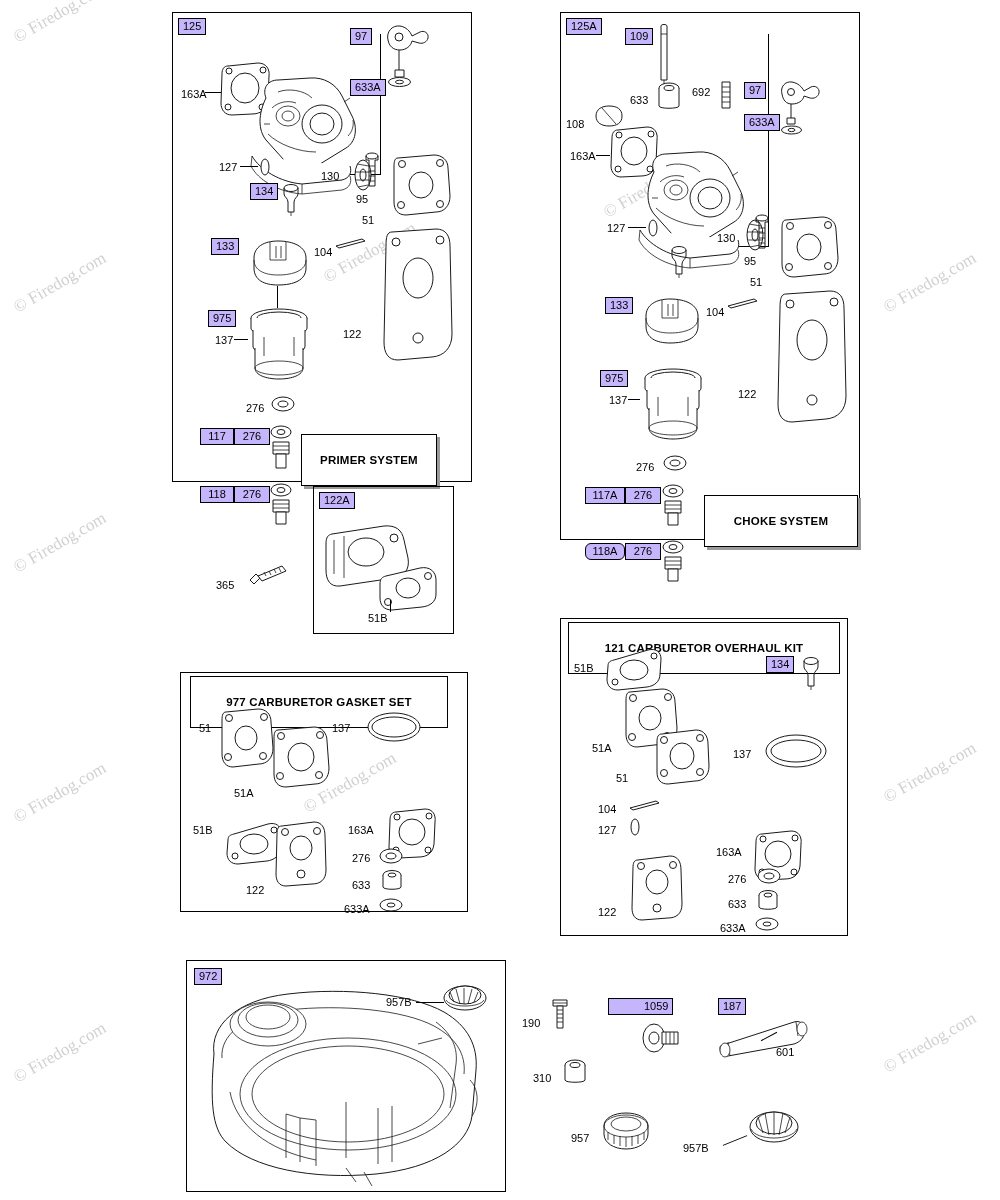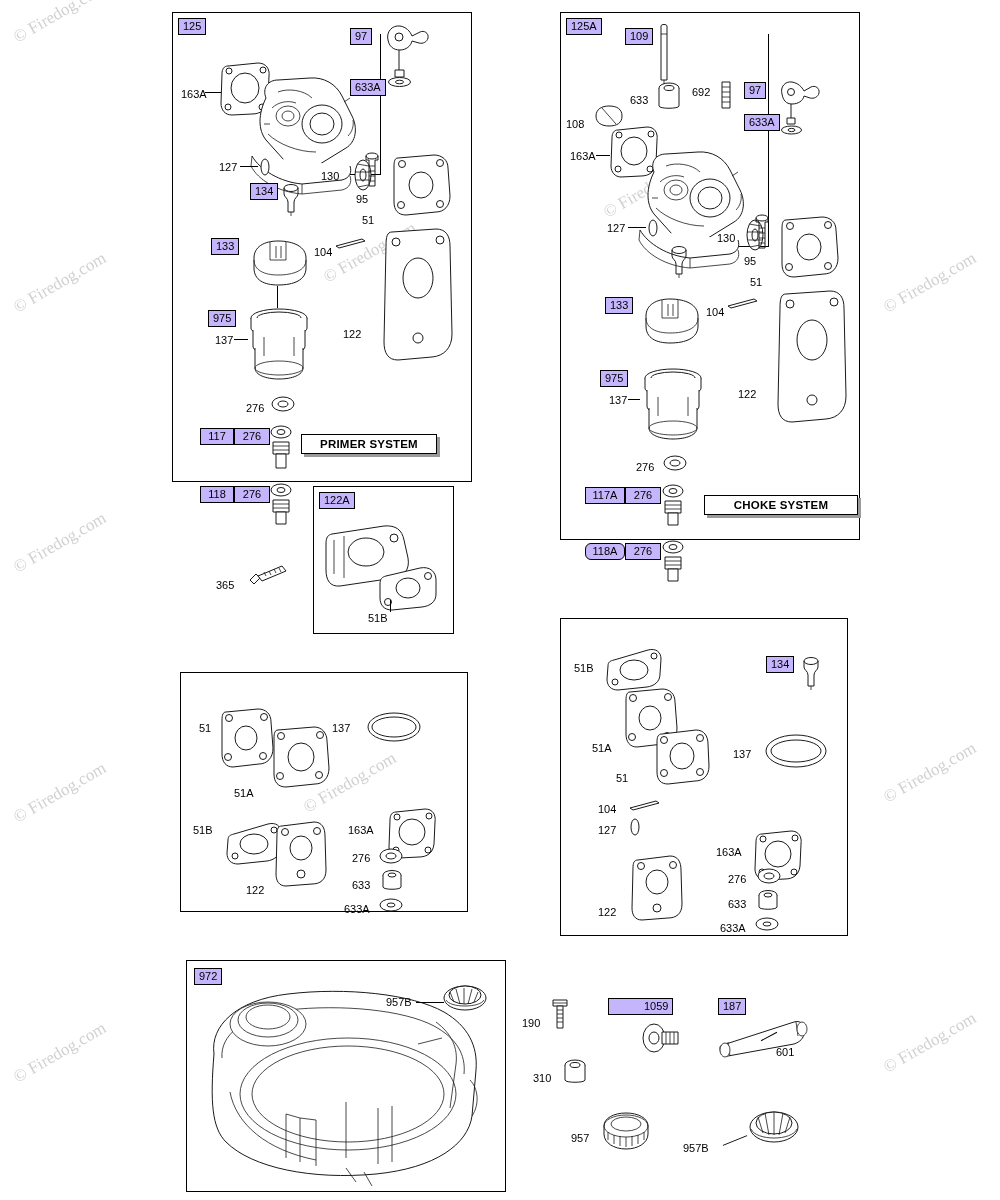--- a/index.html
+++ b/index.html
@@ -52,7 +52,7 @@
     font-size: 11.5px;
     font-weight: bold;
     letter-spacing: 0.2px;
-    padding: 3px 7px;
+    padding: 19px 7px;
     box-sizing: border-box;
     white-space: nowrap;
     text-align: center;

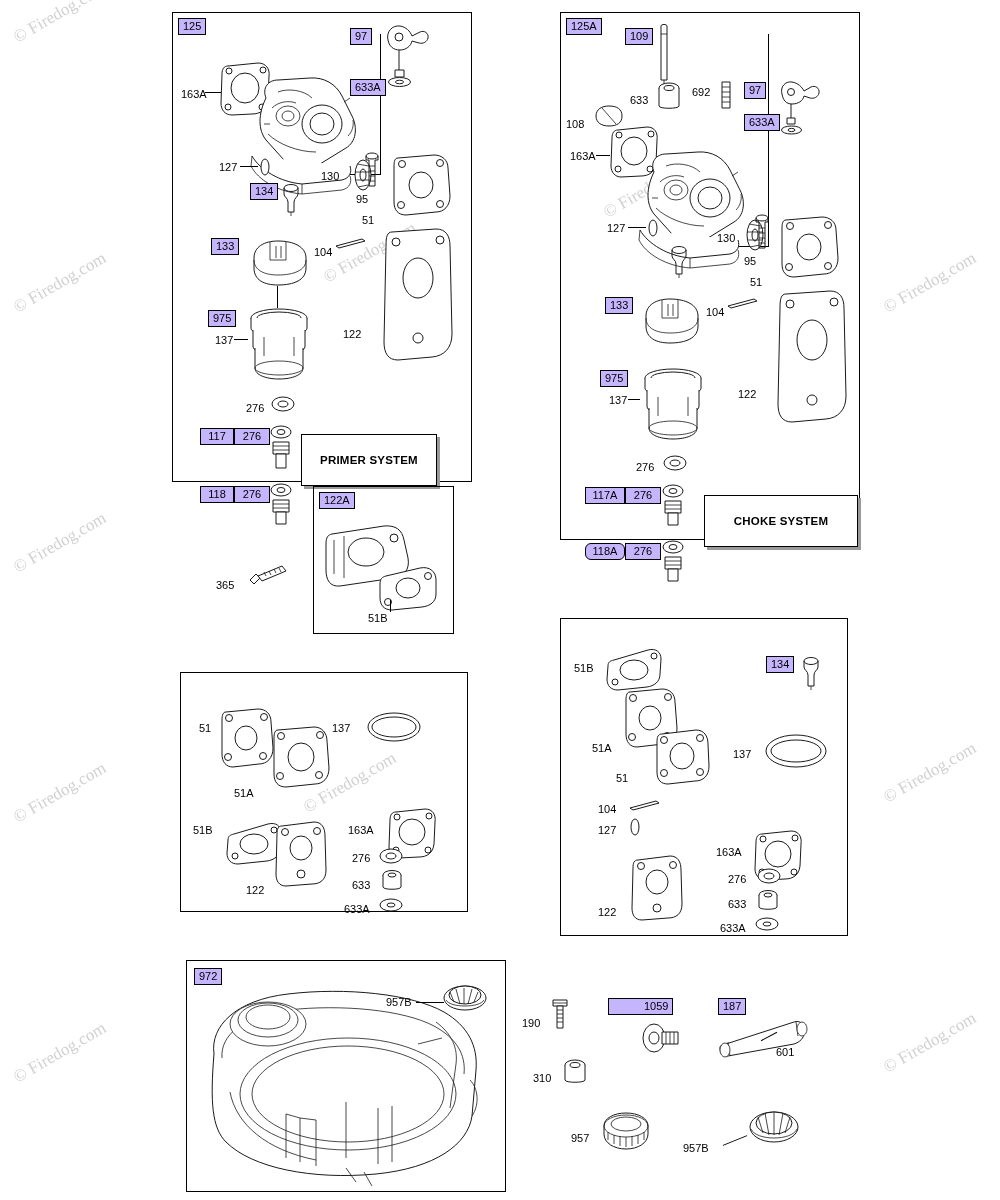--- a/index.html
+++ b/index.html
@@ -538,6 +538,7 @@
   </svg>
 
   <div class="panel" style="left:560px; top:618px; width:288px; height:318px;"></div>
+  <div class="titlebox" style="left:568px; top:622px; width:272px;">121 CARBURETOR OVERHAUL KIT</div>
 
   <div class="plainnum" style="left:574px; top:662px;">51B</div>
   <svg class="part" style="left:604px; top:646px;" width="60" height="46" viewBox="0 0 60 46">

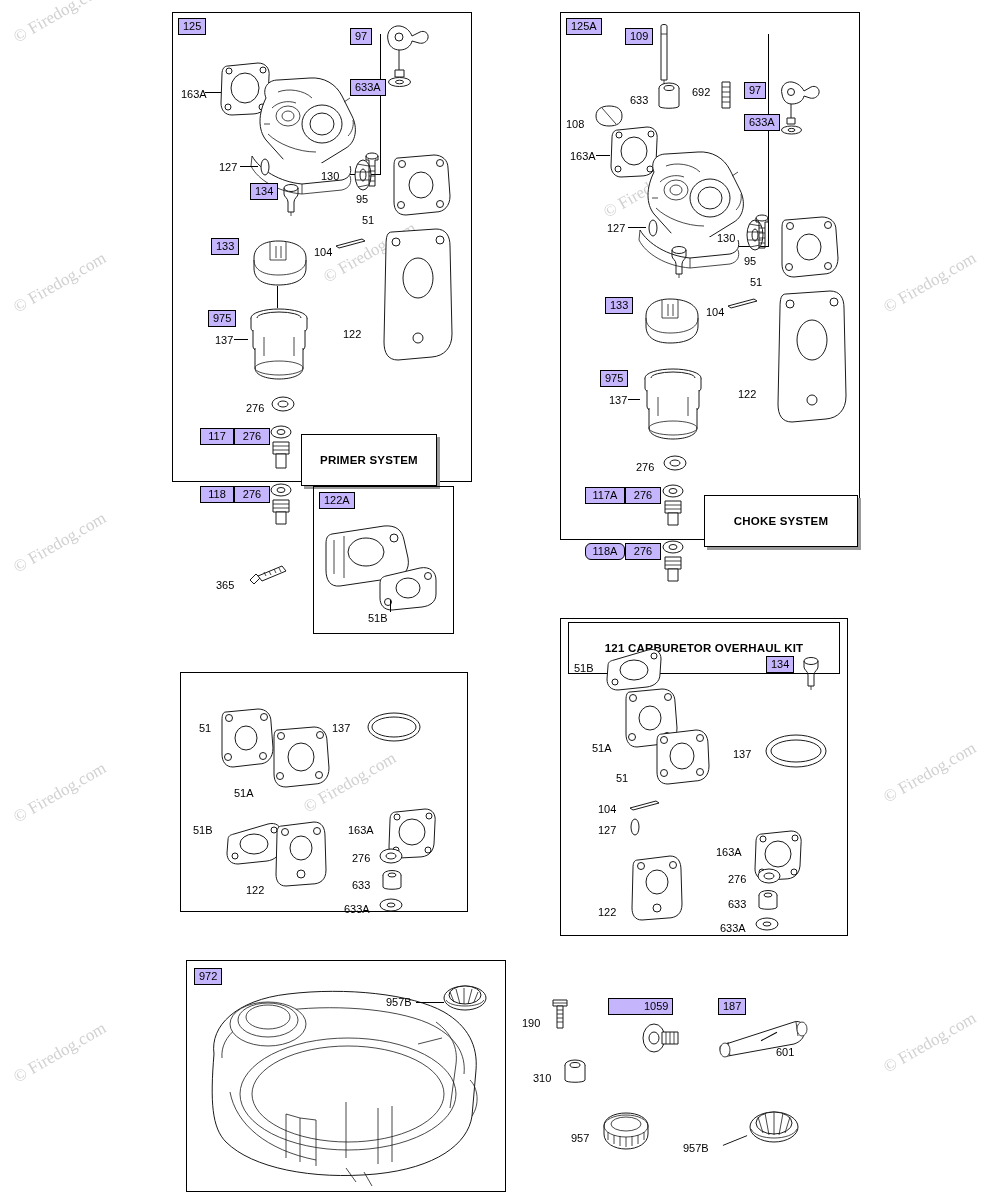--- a/index.html
+++ b/index.html
@@ -464,6 +464,7 @@
   </svg>
 
   <div class="panel" style="left:180px; top:672px; width:288px; height:240px;"></div>
+  <div class="titlebox" style="left:190px; top:676px; width:258px;">977 CARBURETOR GASKET SET</div>
 
   <div class="plainnum" style="left:199px; top:722px;">51</div>
   <svg class="part" style="left:218px; top:706px;" width="60" height="66" viewBox="0 0 60 66">

